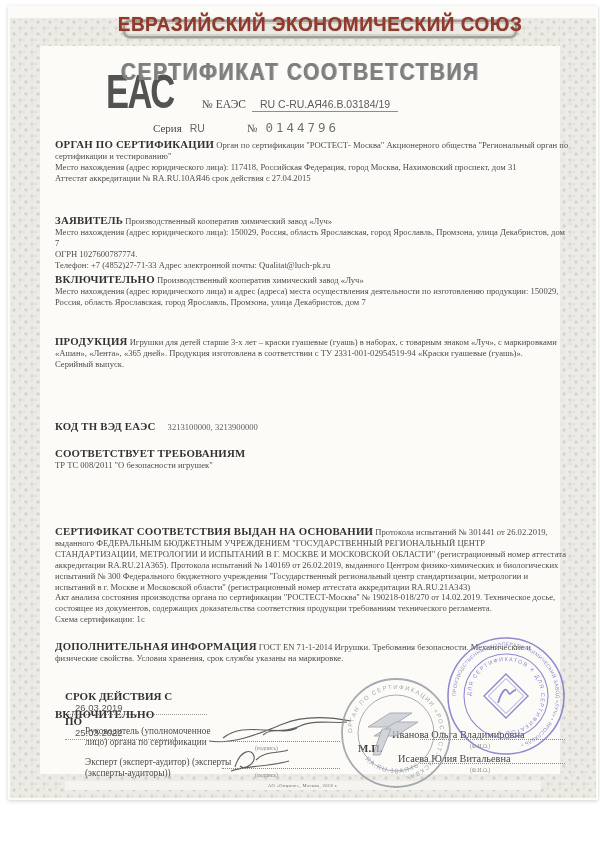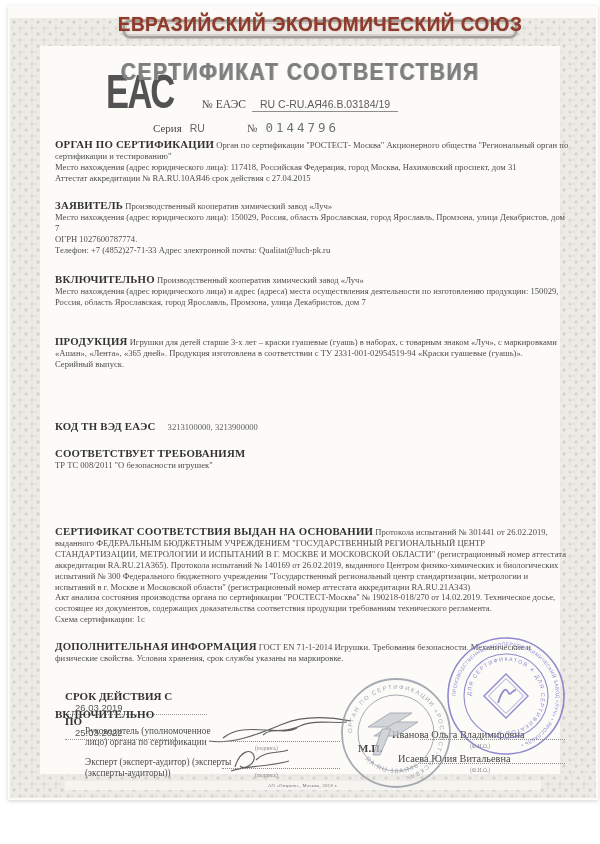--- a/index.html
+++ b/index.html
@@ -63,7 +63,7 @@
   .sec { left:55px; width:514px; font-size:8.6px; line-height:10.9px; color:#4d4d4d; }
   .sec b.t { font-size:10.8px; color:#333; letter-spacing:.2px; }
   .sec .typed { color:#5e5e5e; }
-  .s-organ    { top:139px; } .s-applicant { top:200px; } .s-manufacturer { top:274px; }
+  .s-organ    { top:139px; } .s-applicant { top:215px; } .s-manufacturer { top:274px; }
   .s-products { top:336px; } .s-tnved     { top:421px; } .s-requirements { top:448px; }
   .s-basis    { top:526px; } .s-additional{ top:641px; }
 

